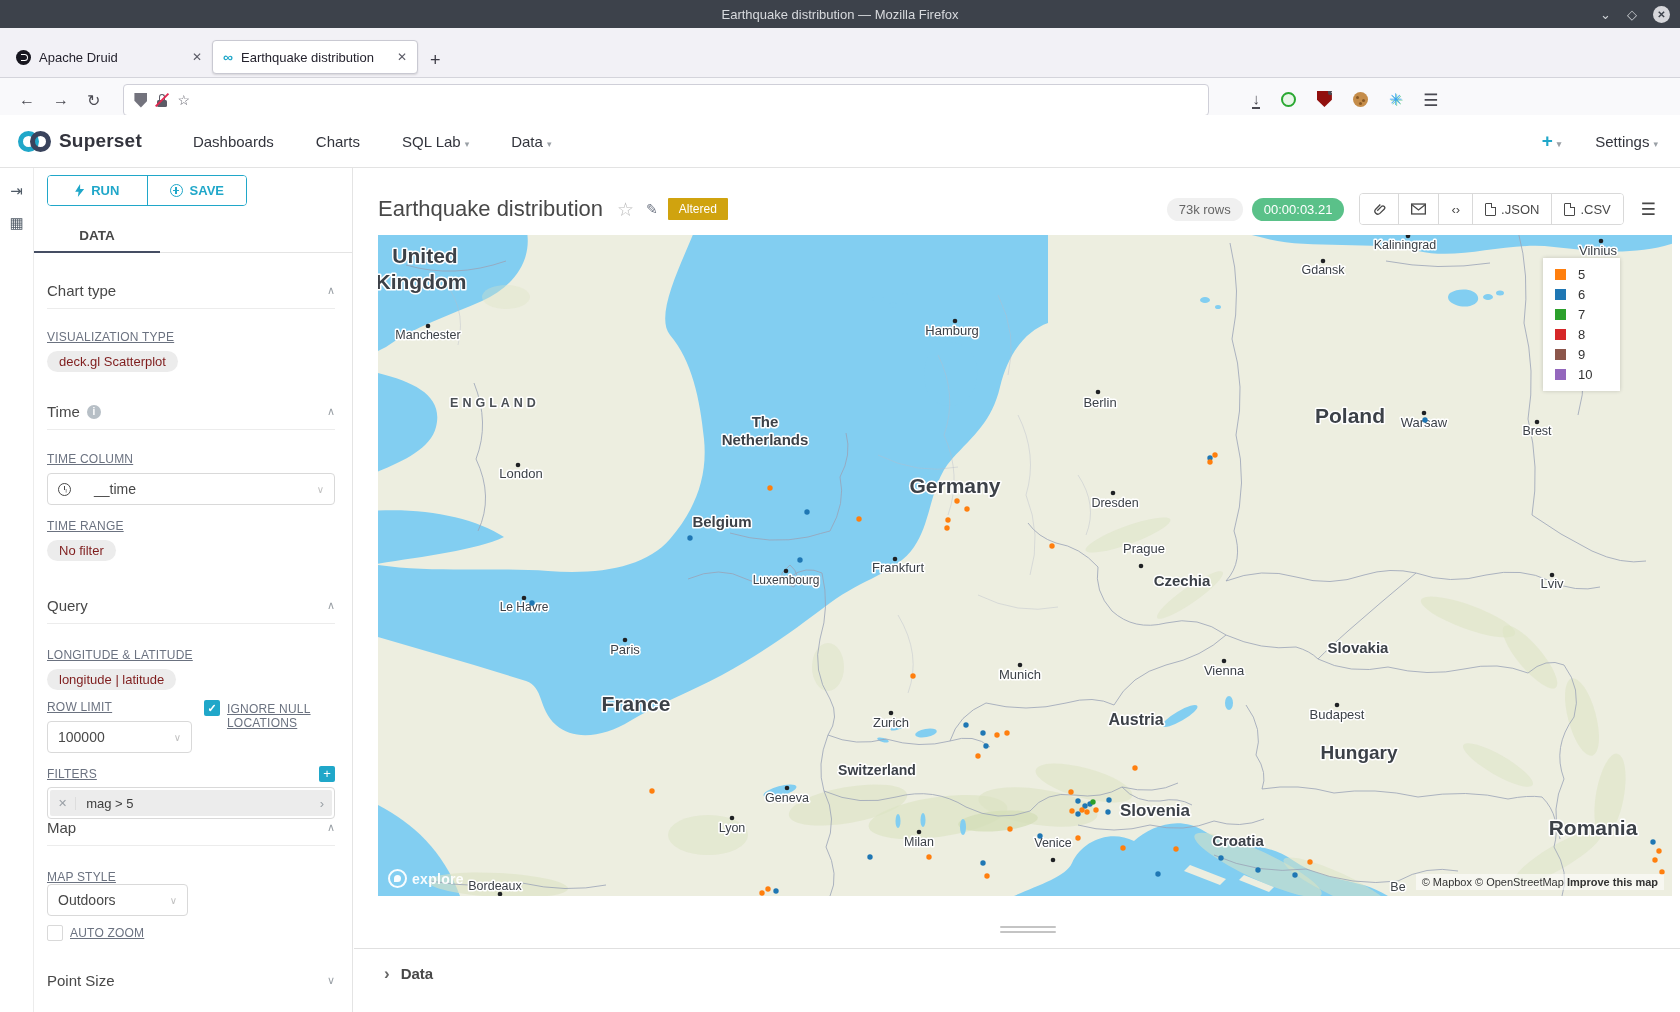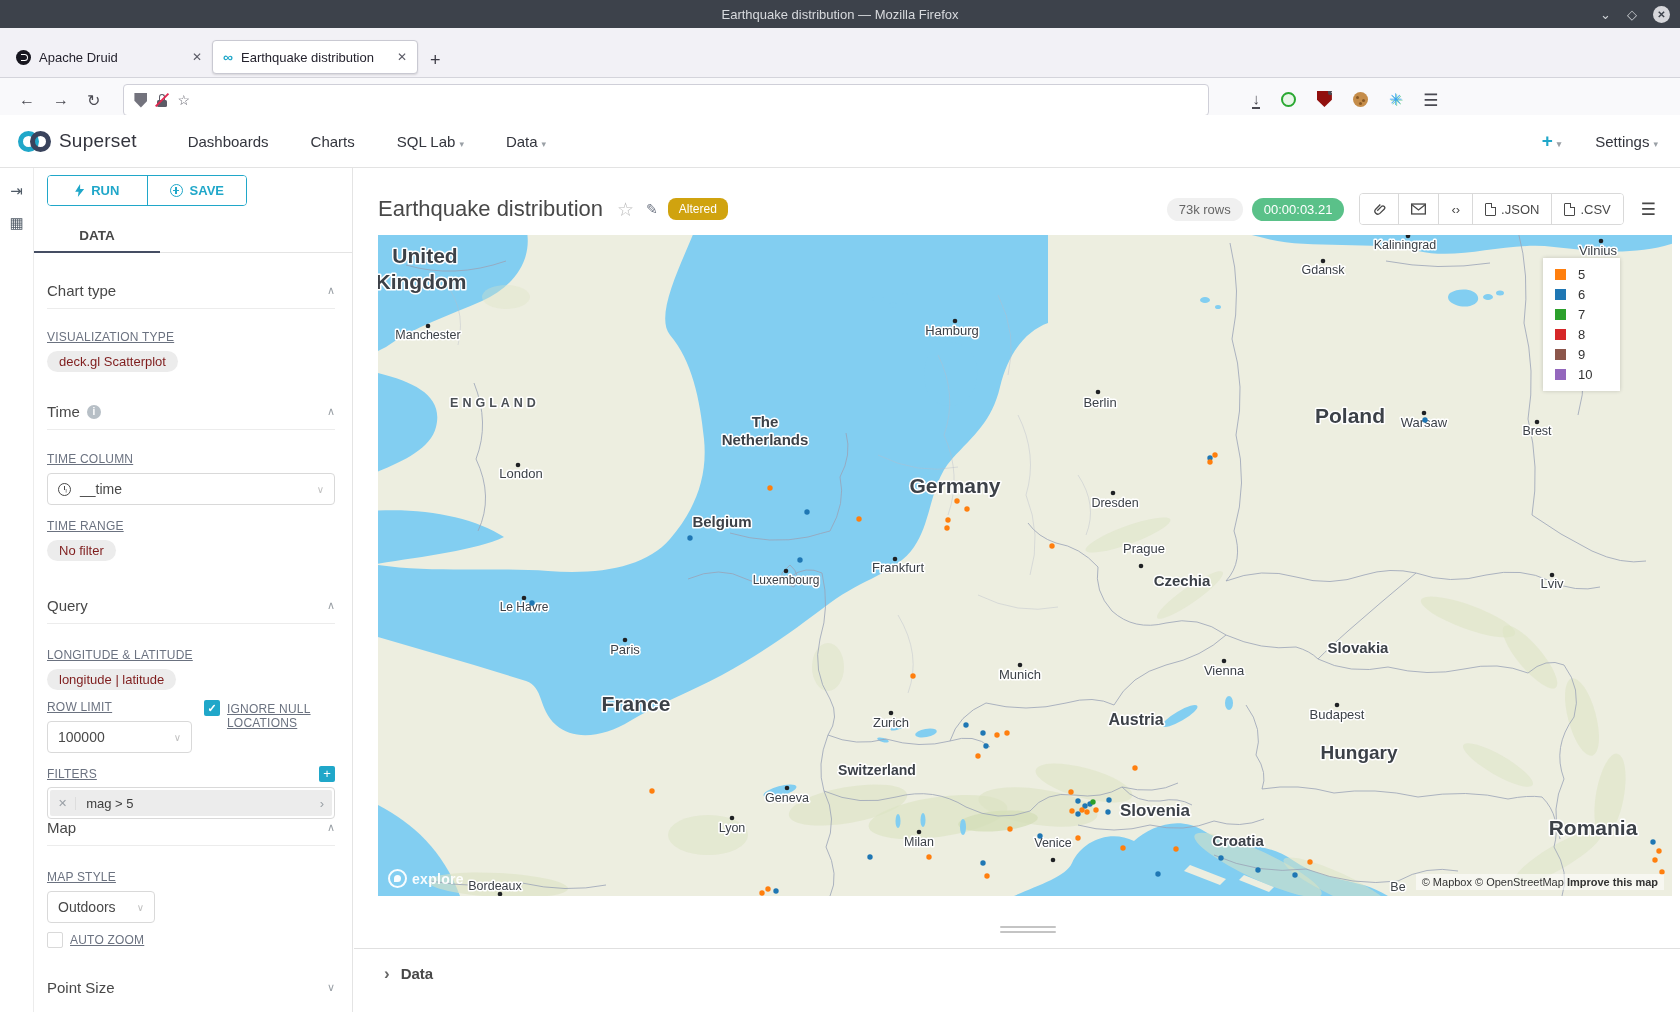--- a/index.html
+++ b/index.html
@@ -53,7 +53,7 @@
   .logo { display:flex; align-items:center; gap:8px; margin-right:30px; }
   .ring { width:21px; height:21px; border-radius:50%; border:5.5px solid #20a7c9; }
   .ring.dark { border-color:#39435c; margin-left:-9px; }
-  .brand { font-size:19px; font-weight:normal; color:#33343d; letter-spacing:.2px; }
+  .brand { font-size:19px; font-weight:bold; color:#33343d; letter-spacing:.2px; }
   .ssnav-item { font-size:15px; color:#33353d; margin:0 21px; }
   .caret { color:#9aa0a6; font-size:9px; margin-left:4px; }
   .ssnav-right { margin-left:auto; display:flex; align-items:center; gap:34px; padding-right:4px; }

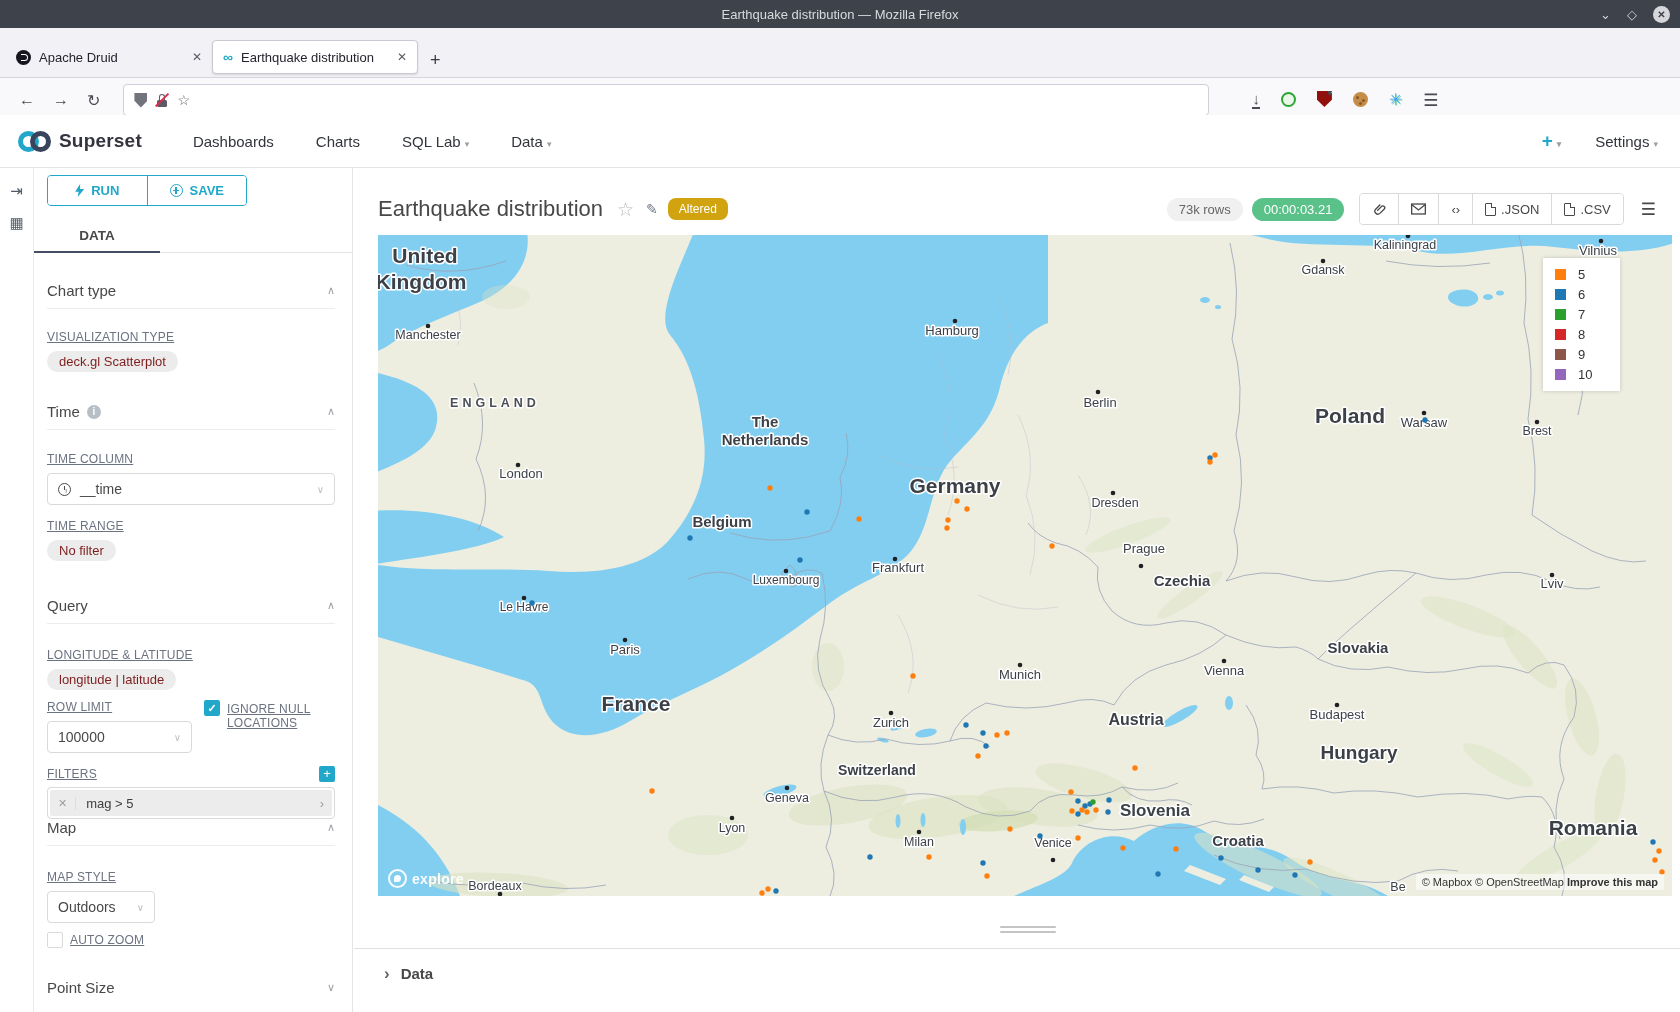--- a/index.html
+++ b/index.html
@@ -105,7 +105,7 @@
   .chart-title { font-size:22px; color:#484848; }
   .star-ic { color:#b9b9b9; font-size:19px; margin-left:14px; }
   .pencil-ic { color:#6b7280; font-size:14px; margin-left:12px; }
-  .altered { background:#d0a30f; color:#fff; font-size:12px; padding:4px 11px; border-radius:8px; margin-left:10px; }
+  .altered { background:#d0a30f; color:#fff; font-size:12px; padding:4px 11px; border-radius:1px; margin-left:10px; }
   .hdr-right { margin-left:auto; display:flex; align-items:center; gap:9px; }
   .badge-gray { background:#f0f0f0; color:#666; font-size:13px; padding:4px 12px; border-radius:12px; }
   .badge-green { background:#5ac189; color:#fff; font-size:13px; padding:4px 12px; border-radius:12px; }

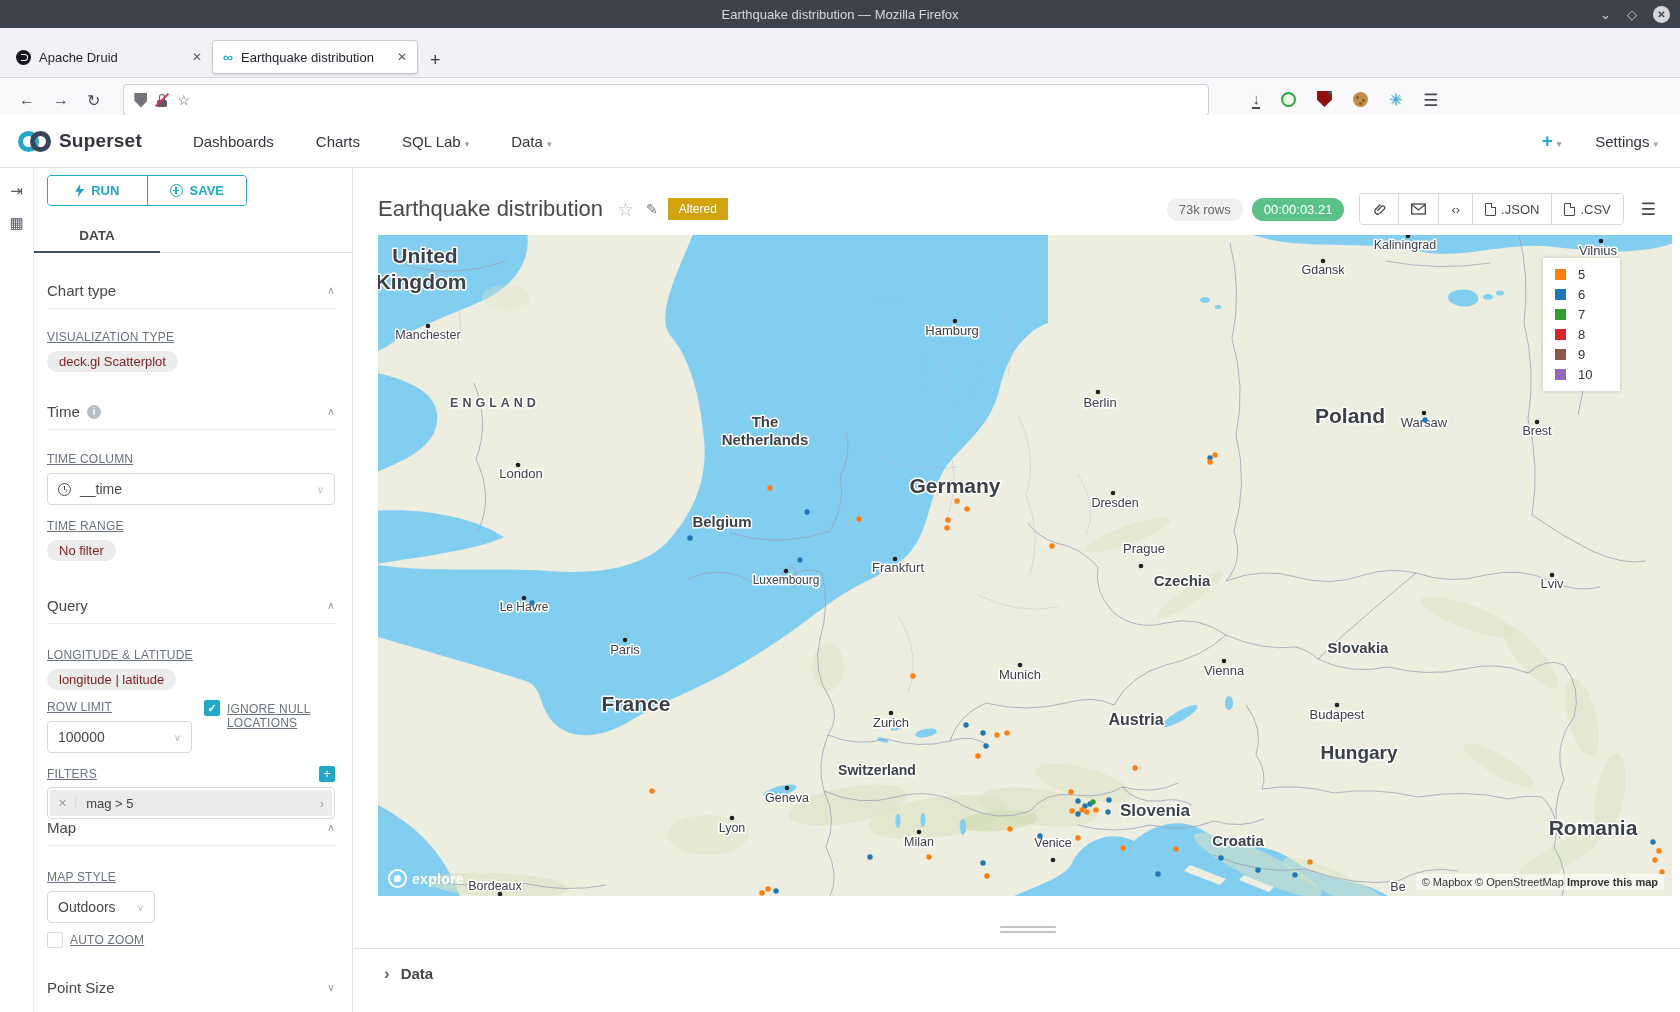--- a/index.html
+++ b/index.html
@@ -84,7 +84,7 @@
     display:inline-flex; align-items:center; justify-content:center; margin-left:7px; }
   .ctl-label { font-size:12px; color:#6b7280; letter-spacing:.2px;text-decoration:underline; }
   .pill { display:inline-block; background:#ececec; border-radius:11px; padding:3px 12px; font-size:13px; color:#7f1d1d; }
-  .select { height:30px; border:1px solid #d9d9d9; border-radius:4px; display:flex; align-items:center; padding:15px 10px; gap:9px;
+  .select { height:30px; border:1px solid #d9d9d9; border-radius:4px; display:flex; align-items:center; padding:15px 10px; gap:23px;
     font-size:14px; color:#484848; background:#fff; }
   .select .chevd { margin-left:auto; color:#c0c0c0; font-size:10px; }
   .clock { width:13px; height:13px; border:1.5px solid #484848; border-radius:50%; position:relative; }

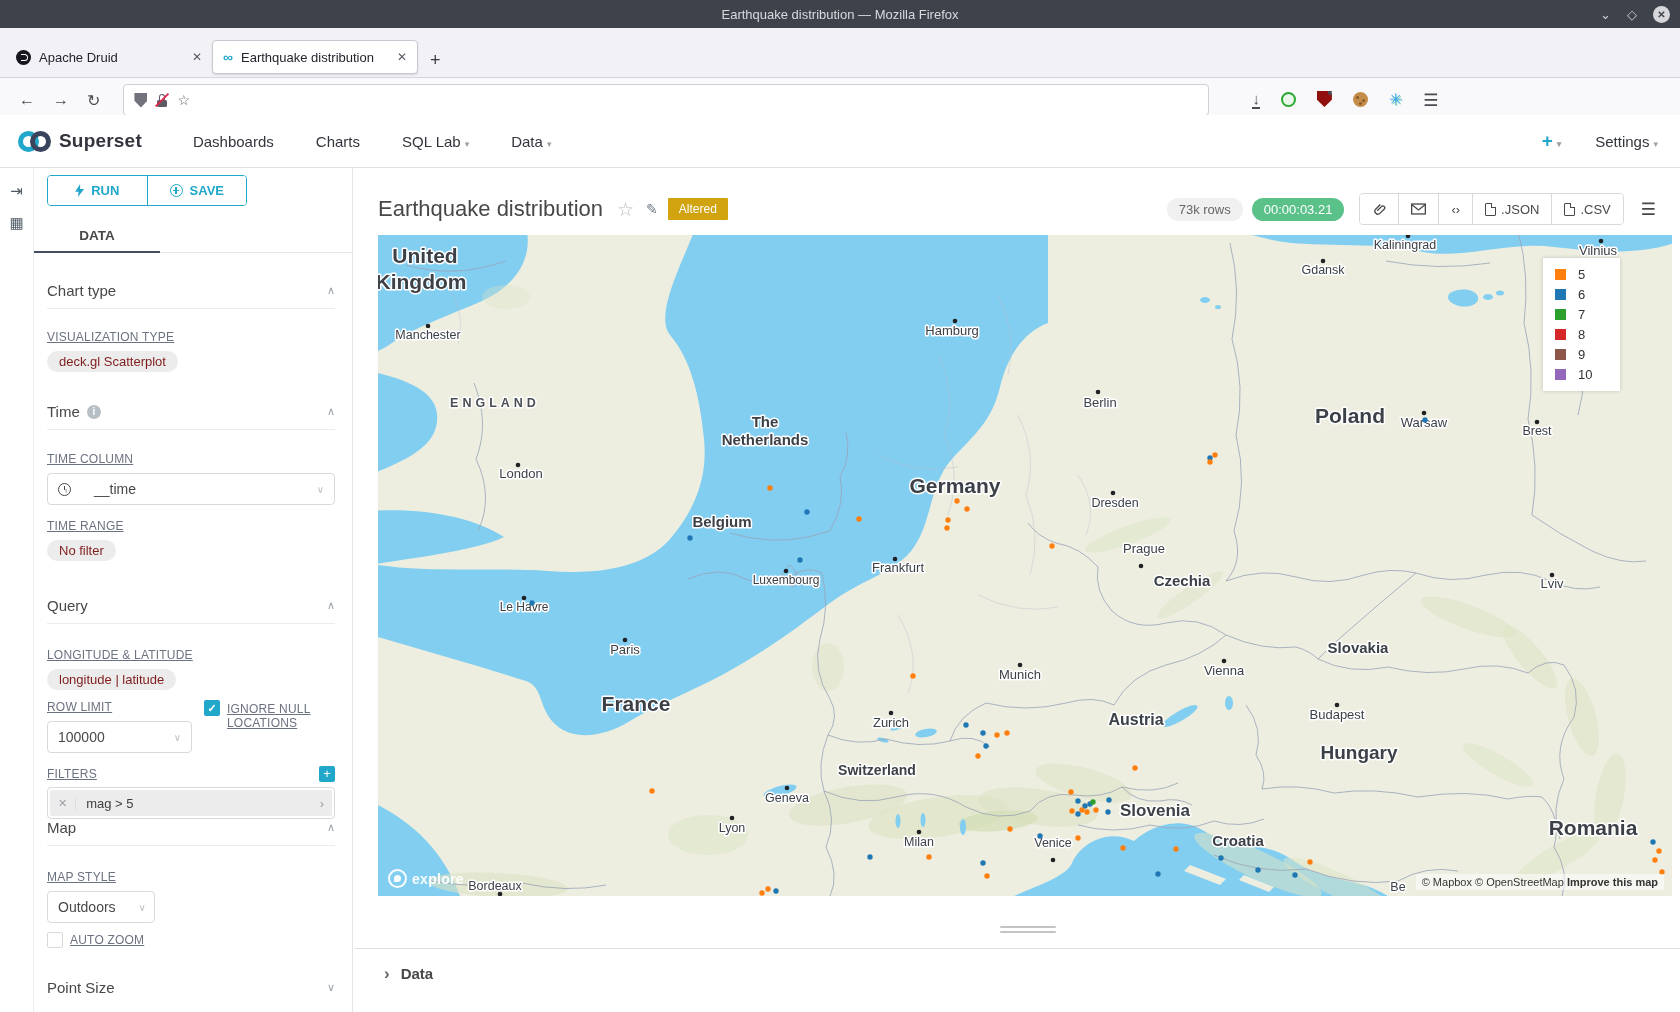--- a/index.html
+++ b/index.html
@@ -292,7 +292,7 @@
       <div class="two-col" style="margin-top:24px">
         <div style="width:157px">
           <div class="ctl-label">MAP STYLE</div>
-          <div class="select" style="margin-top:7px;width:108px">
+          <div class="select" style="margin-top:0;width:141px">
             <span>Outdoors</span>
             <span class="chevd">∨</span>
           </div>

